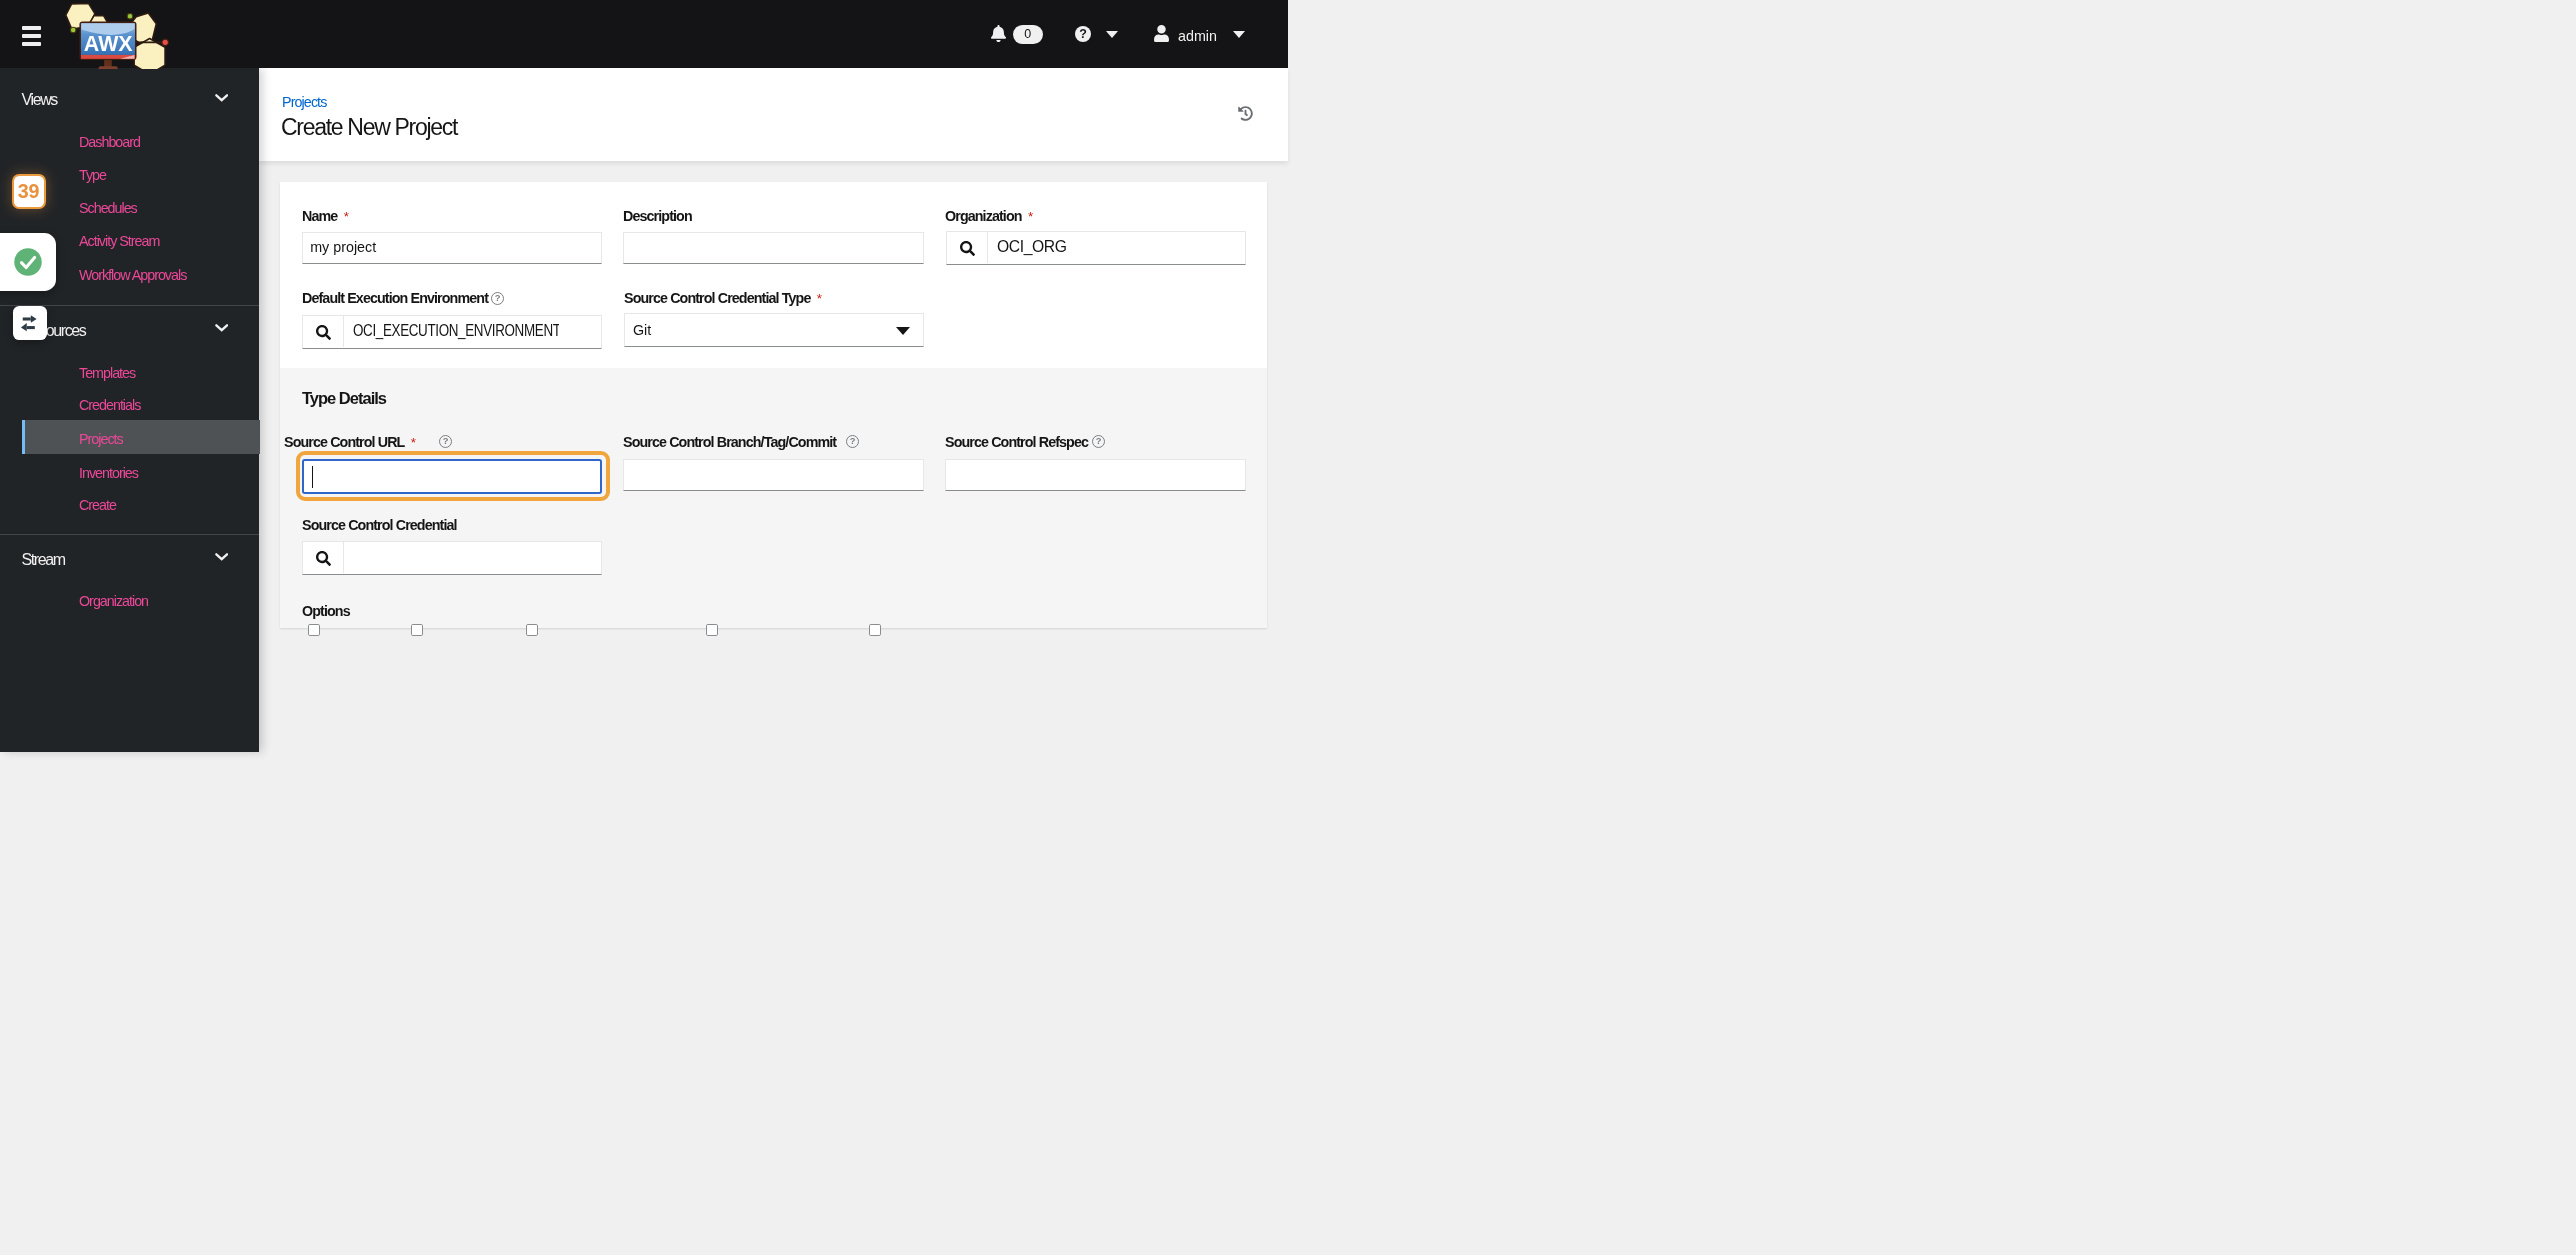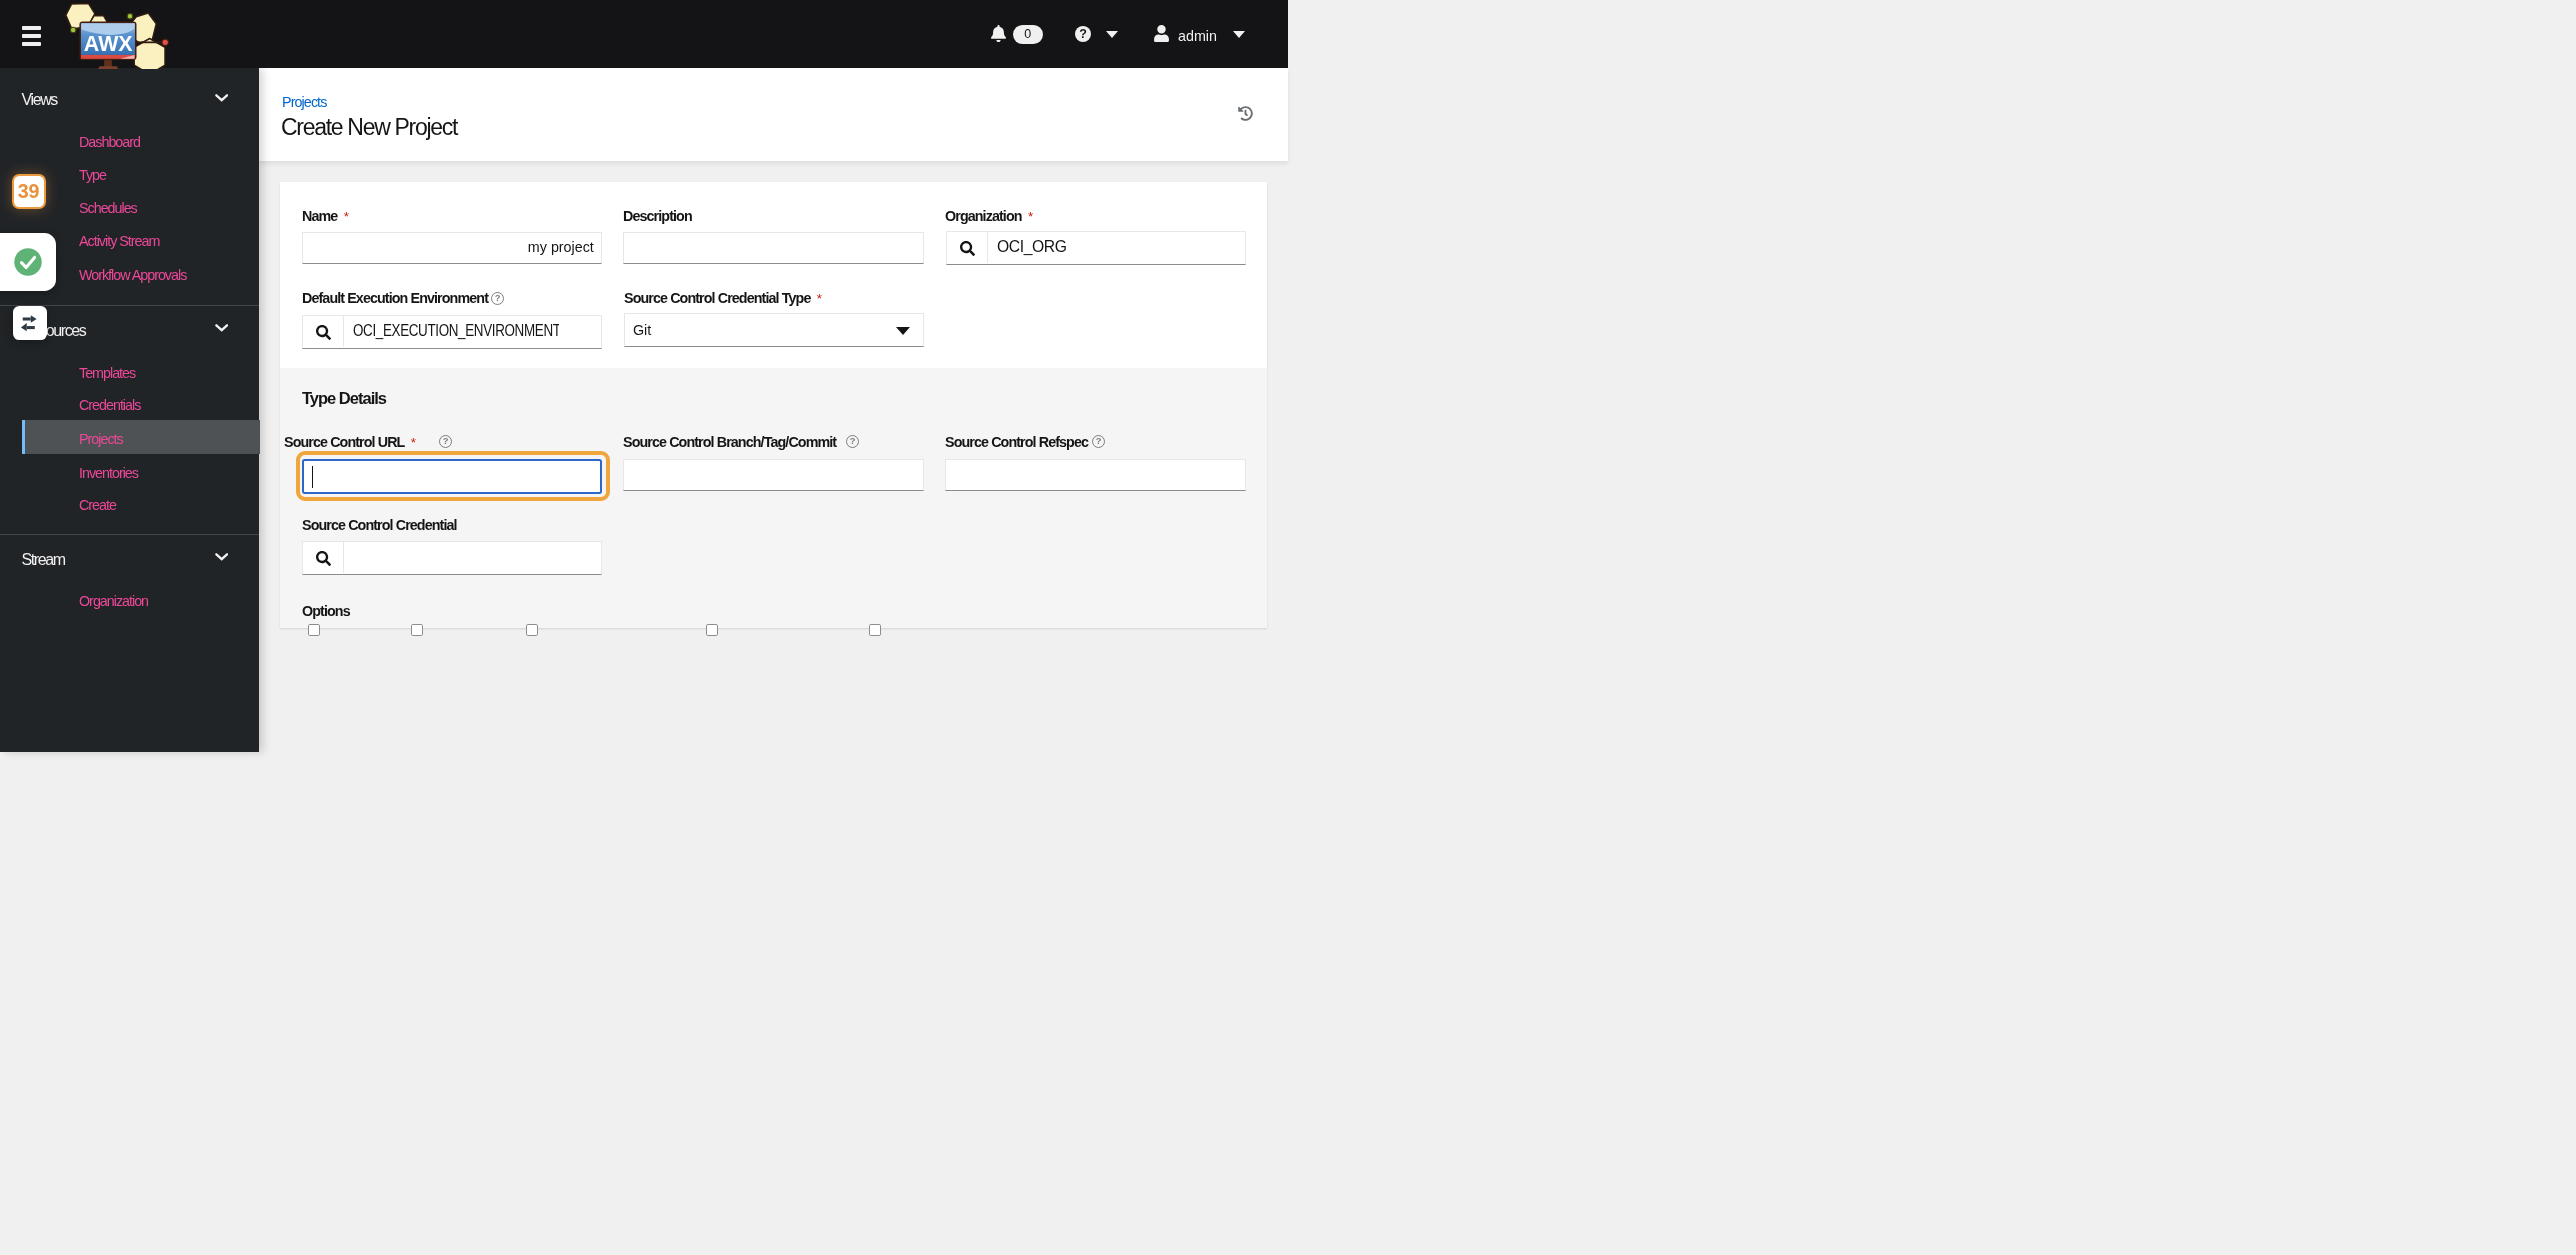--- a/index.html
+++ b/index.html
@@ -155,7 +155,7 @@
   <div class="flabel" style="left:623px;top:208px">Description</div>
   <div class="flabel" style="left:945px;top:208px">Organization<span class="req">*</span></div>
 
-  <div class="finput" style="left:302px;top:232px;width:300px;text-align:right;">my project</div>
+  <div class="finput" style="left:302px;top:232px;width:300px;">my project</div>
   <div class="finput" style="left:623px;top:232px;width:301px;"></div>
   <div class="sgroup" style="left:946px;top:231px;width:300px;">
     <div class="sbtn">

